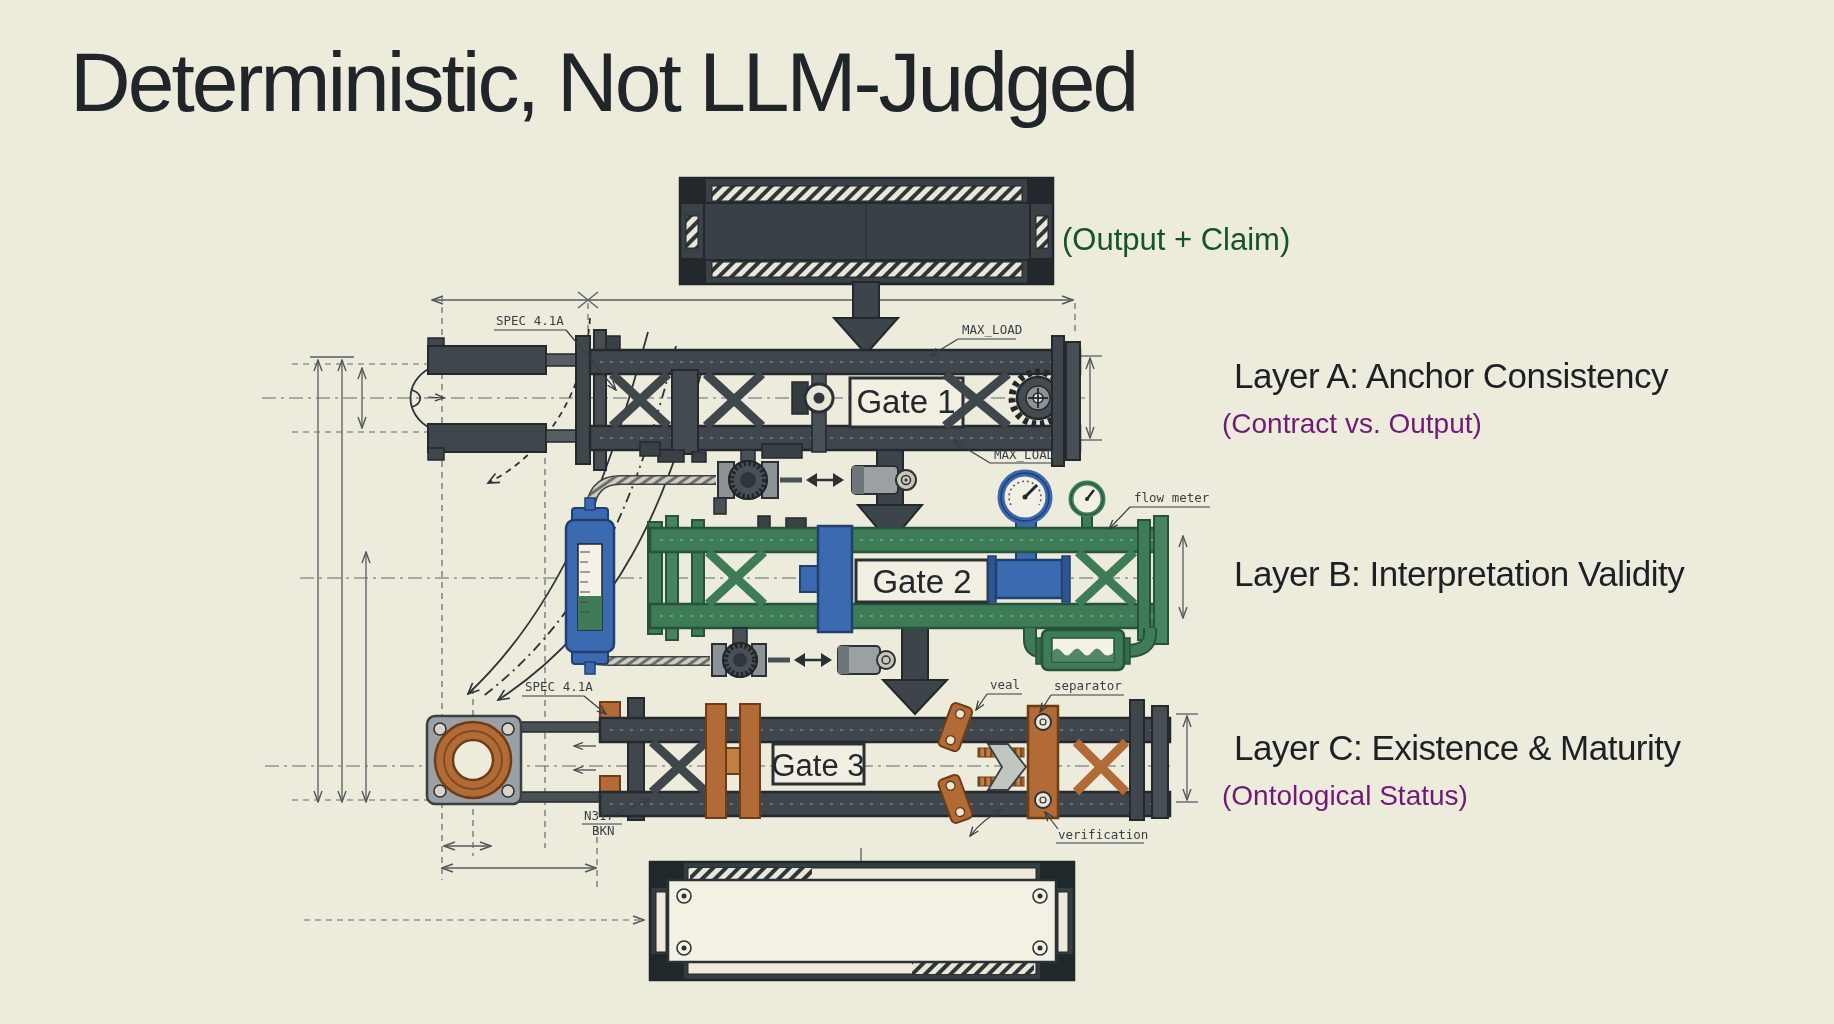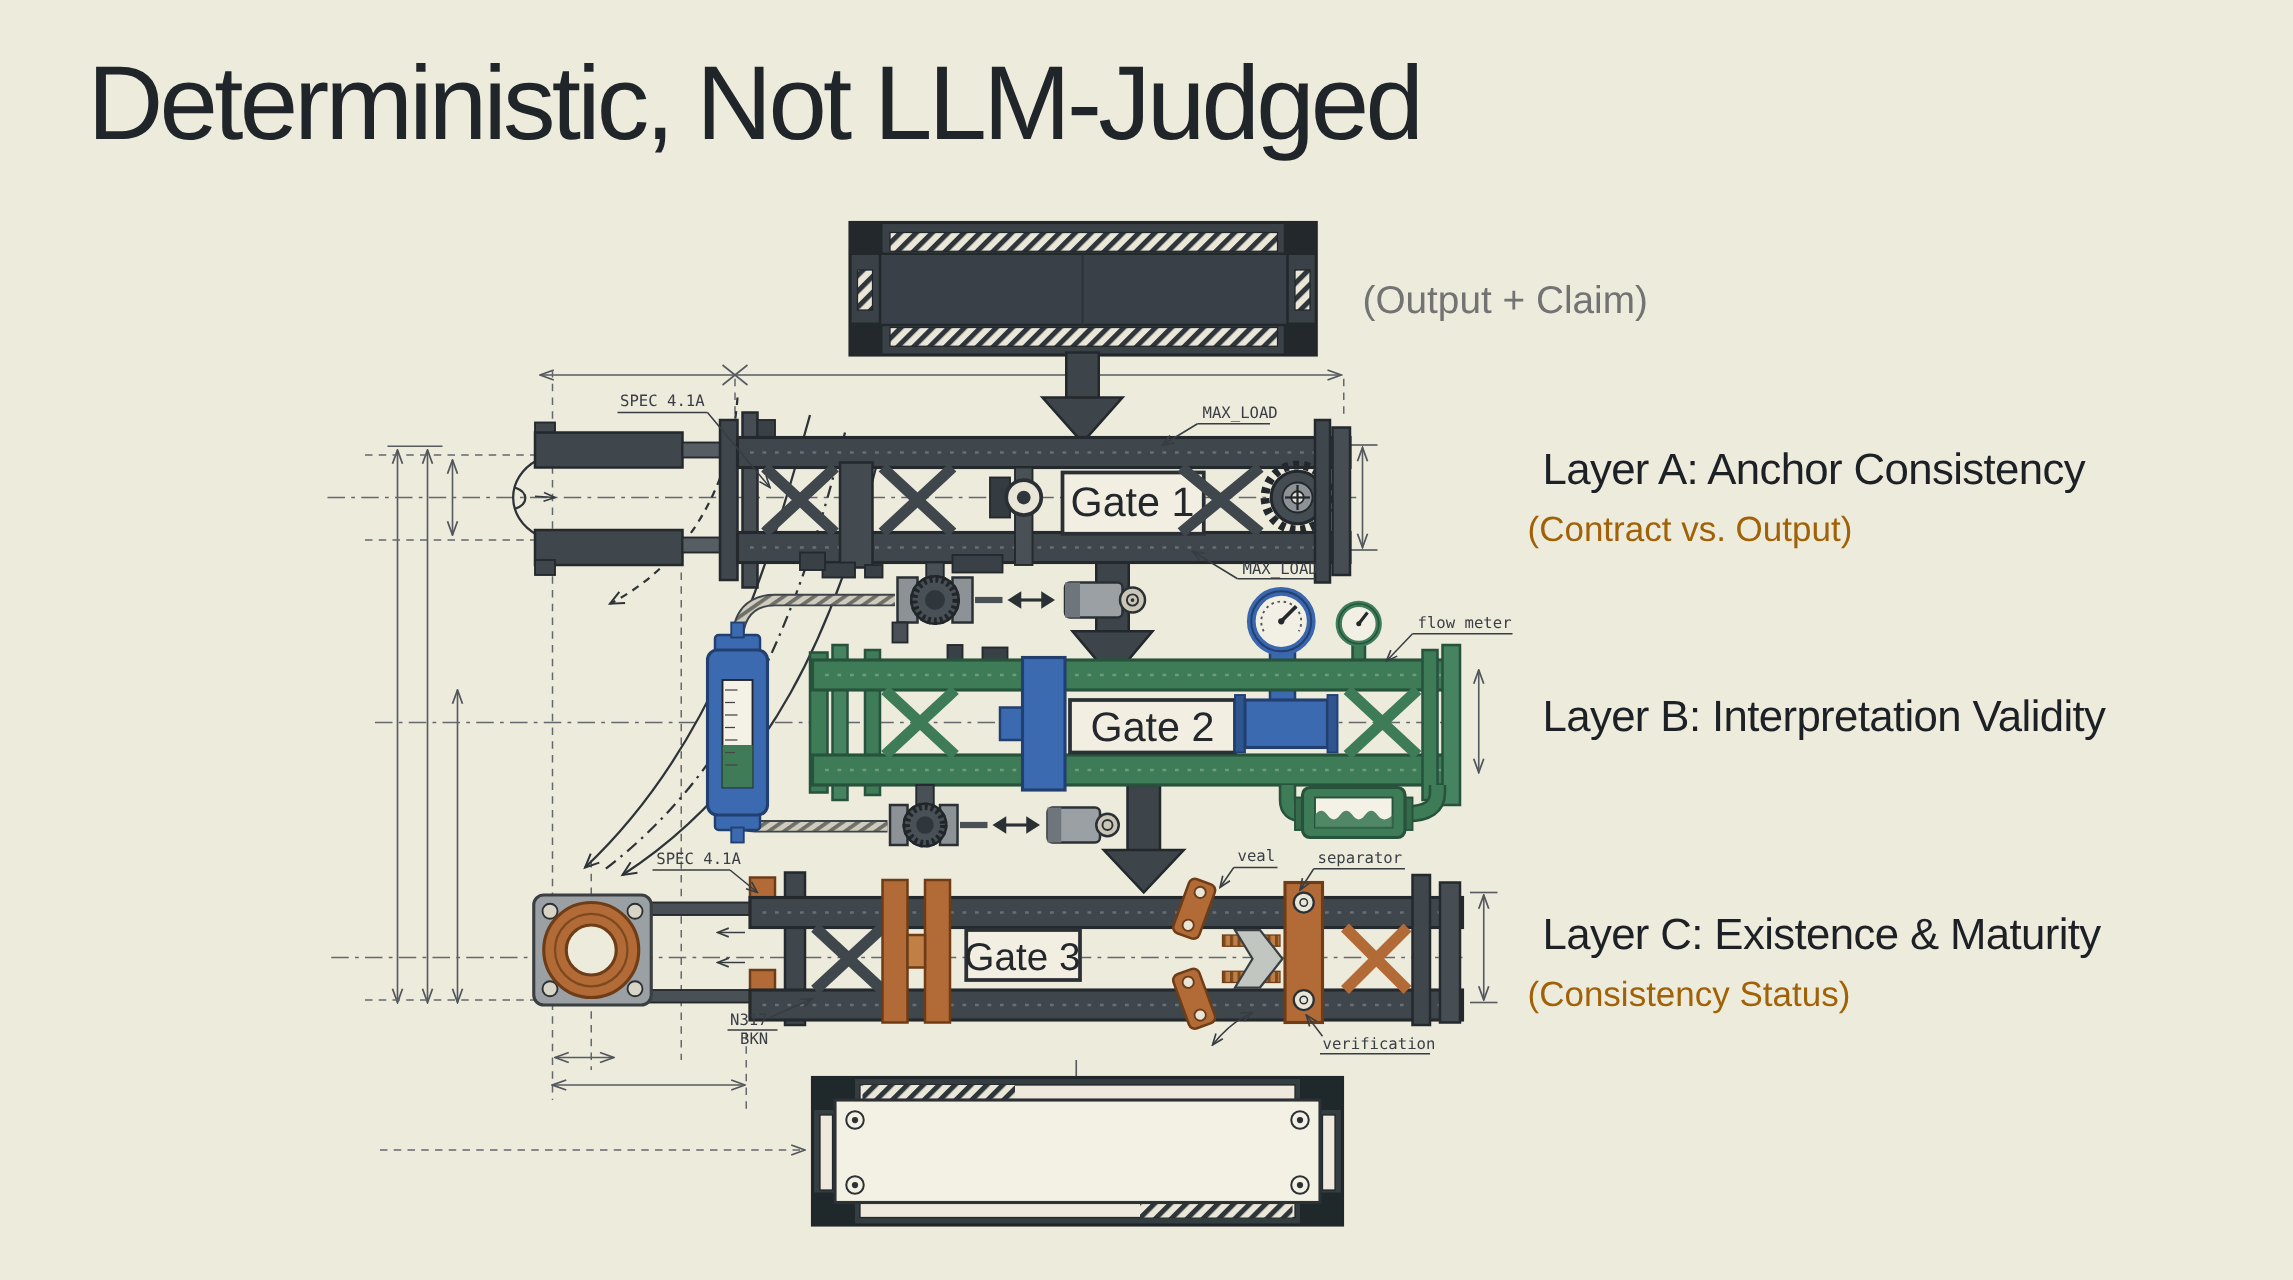--- a/index.html
+++ b/index.html
@@ -9,7 +9,7 @@
   svg{position:absolute;left:0;top:0;}
   .overlay{position:absolute;white-space:nowrap;}
   #title{left:70px;top:34px;font-size:84px;font-weight:400;letter-spacing:-3px;color:#20252a;}
-  #io-label{left:1090px;top:222px;font-size:31px;color:#737373;}
+  #io-label{left:1062px;top:222px;font-size:31px;color:#14532d;}
   .layer{position:absolute;left:1222px;}
   .layer .lt{font-size:35px;font-weight:500;color:#1d2126;letter-spacing:-0.5px;margin:12px;}
   .layer .ls{font-size:28px;color:#a16207;margin:3px 0 0 0;}

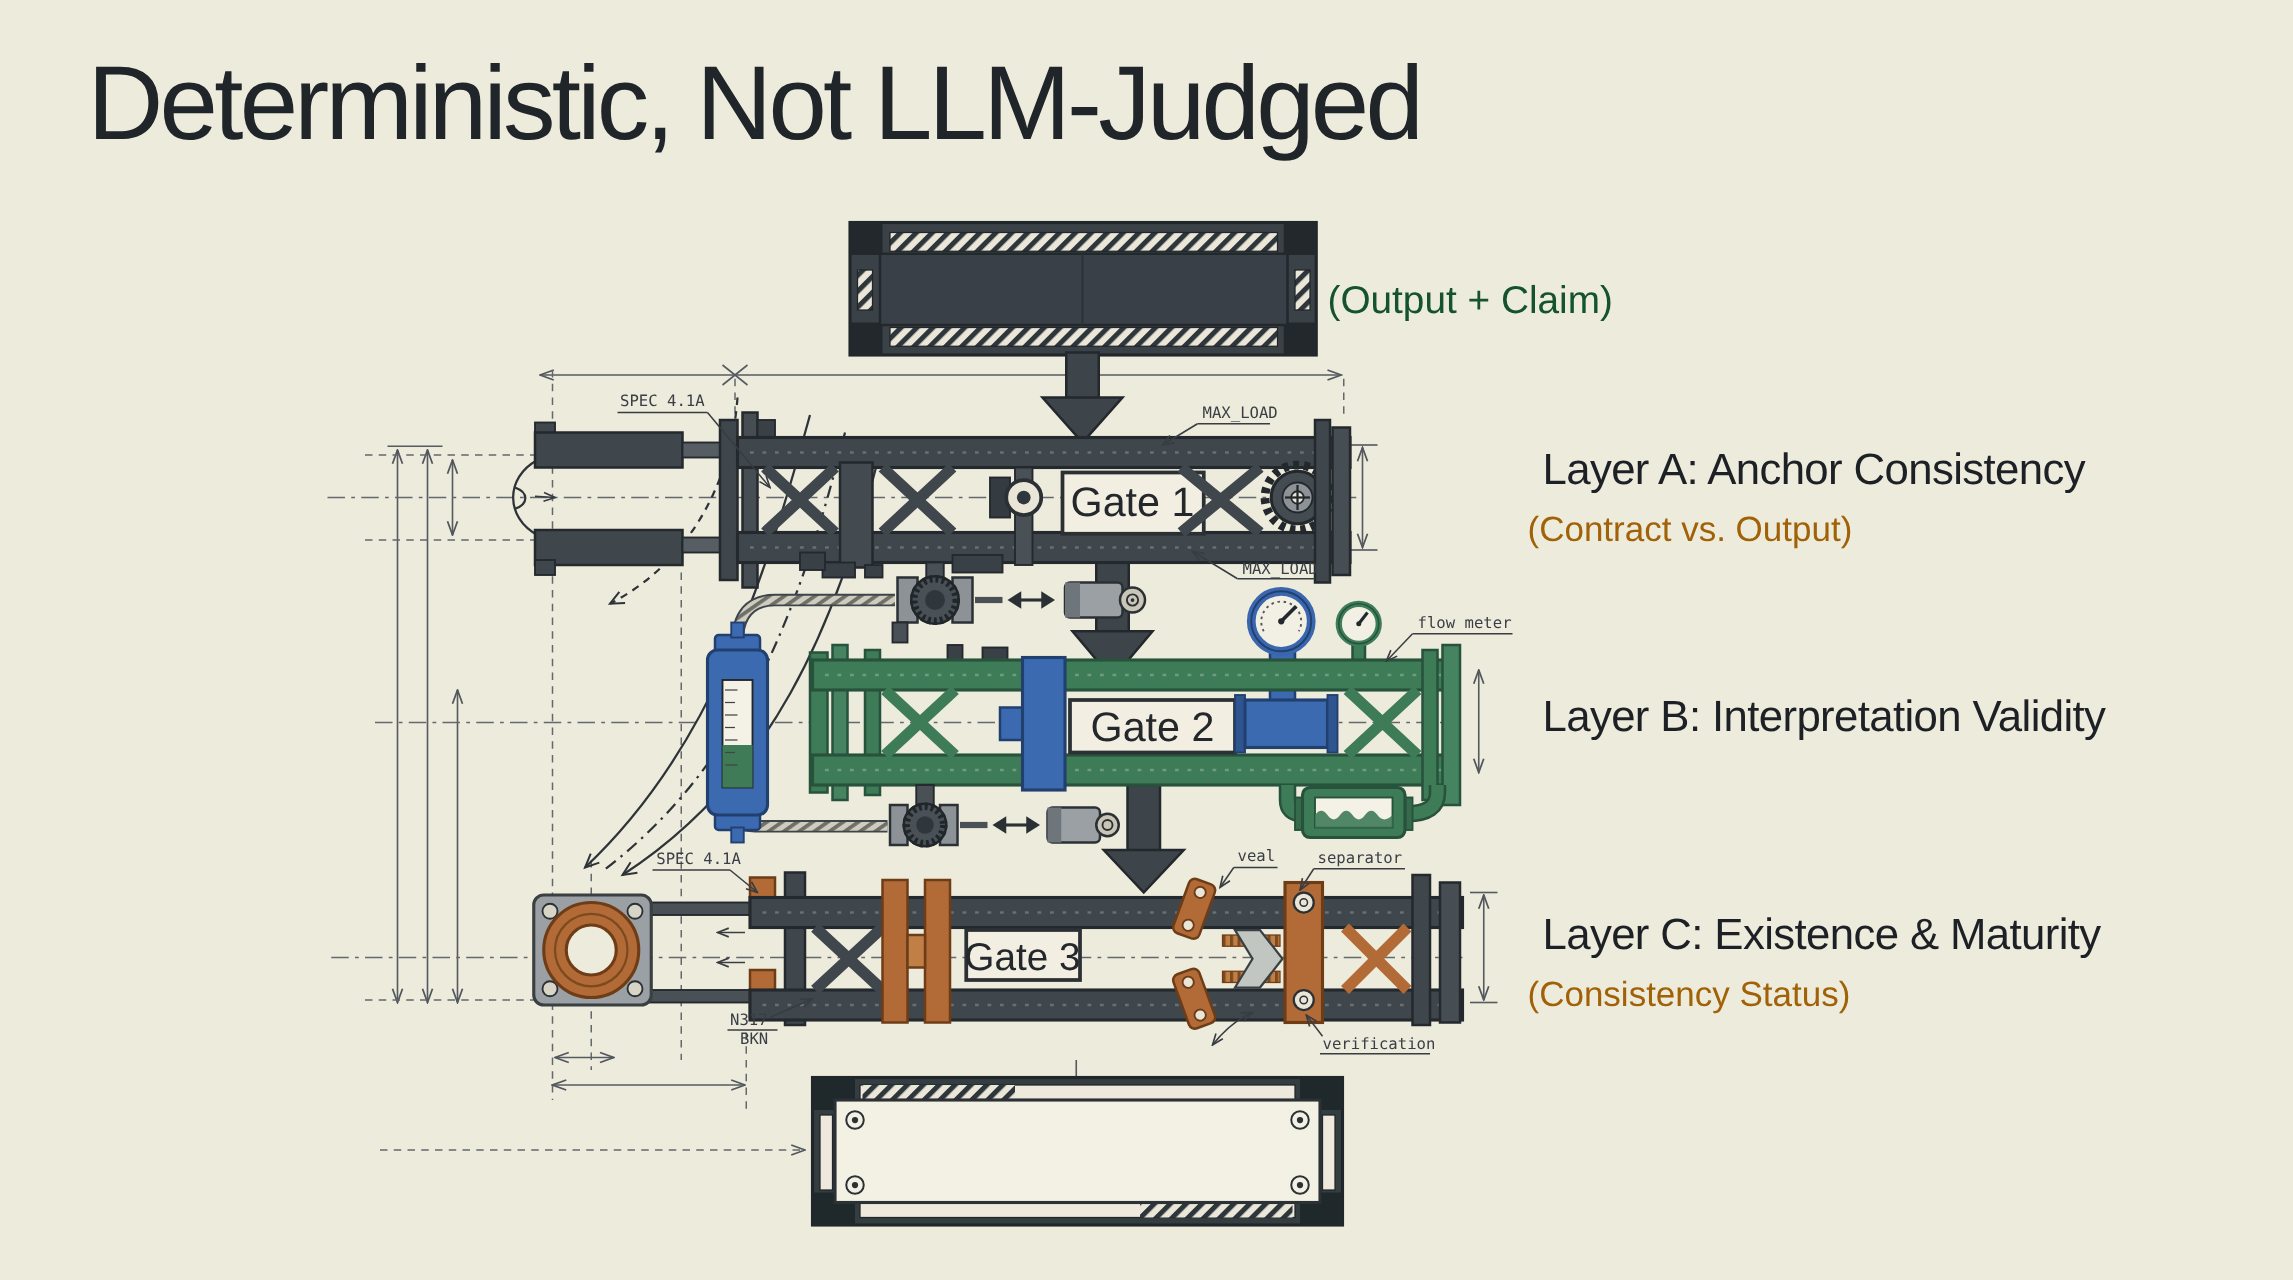--- a/index.html
+++ b/index.html
@@ -12,7 +12,7 @@
   #io-label{left:1062px;top:222px;font-size:31px;color:#14532d;}
   .layer{position:absolute;left:1222px;}
   .layer .lt{font-size:35px;font-weight:500;color:#1d2126;letter-spacing:-0.5px;margin:12px;}
-  .layer .ls{font-size:28px;color:#a16207;margin:3px 0 0 0;}
+  .layer .ls{font-size:28px;color:#701a75;margin:3px 0 0 0;}
   #layer-a{top:344px;} #layer-b{top:542px;text-align:center;} #layer-c{top:716px;}
   #footer-note{left:672px;top:886px;width:384px;text-align:center;font-size:24px;
                font-weight:500;color:#24282c;line-height:1.45;}

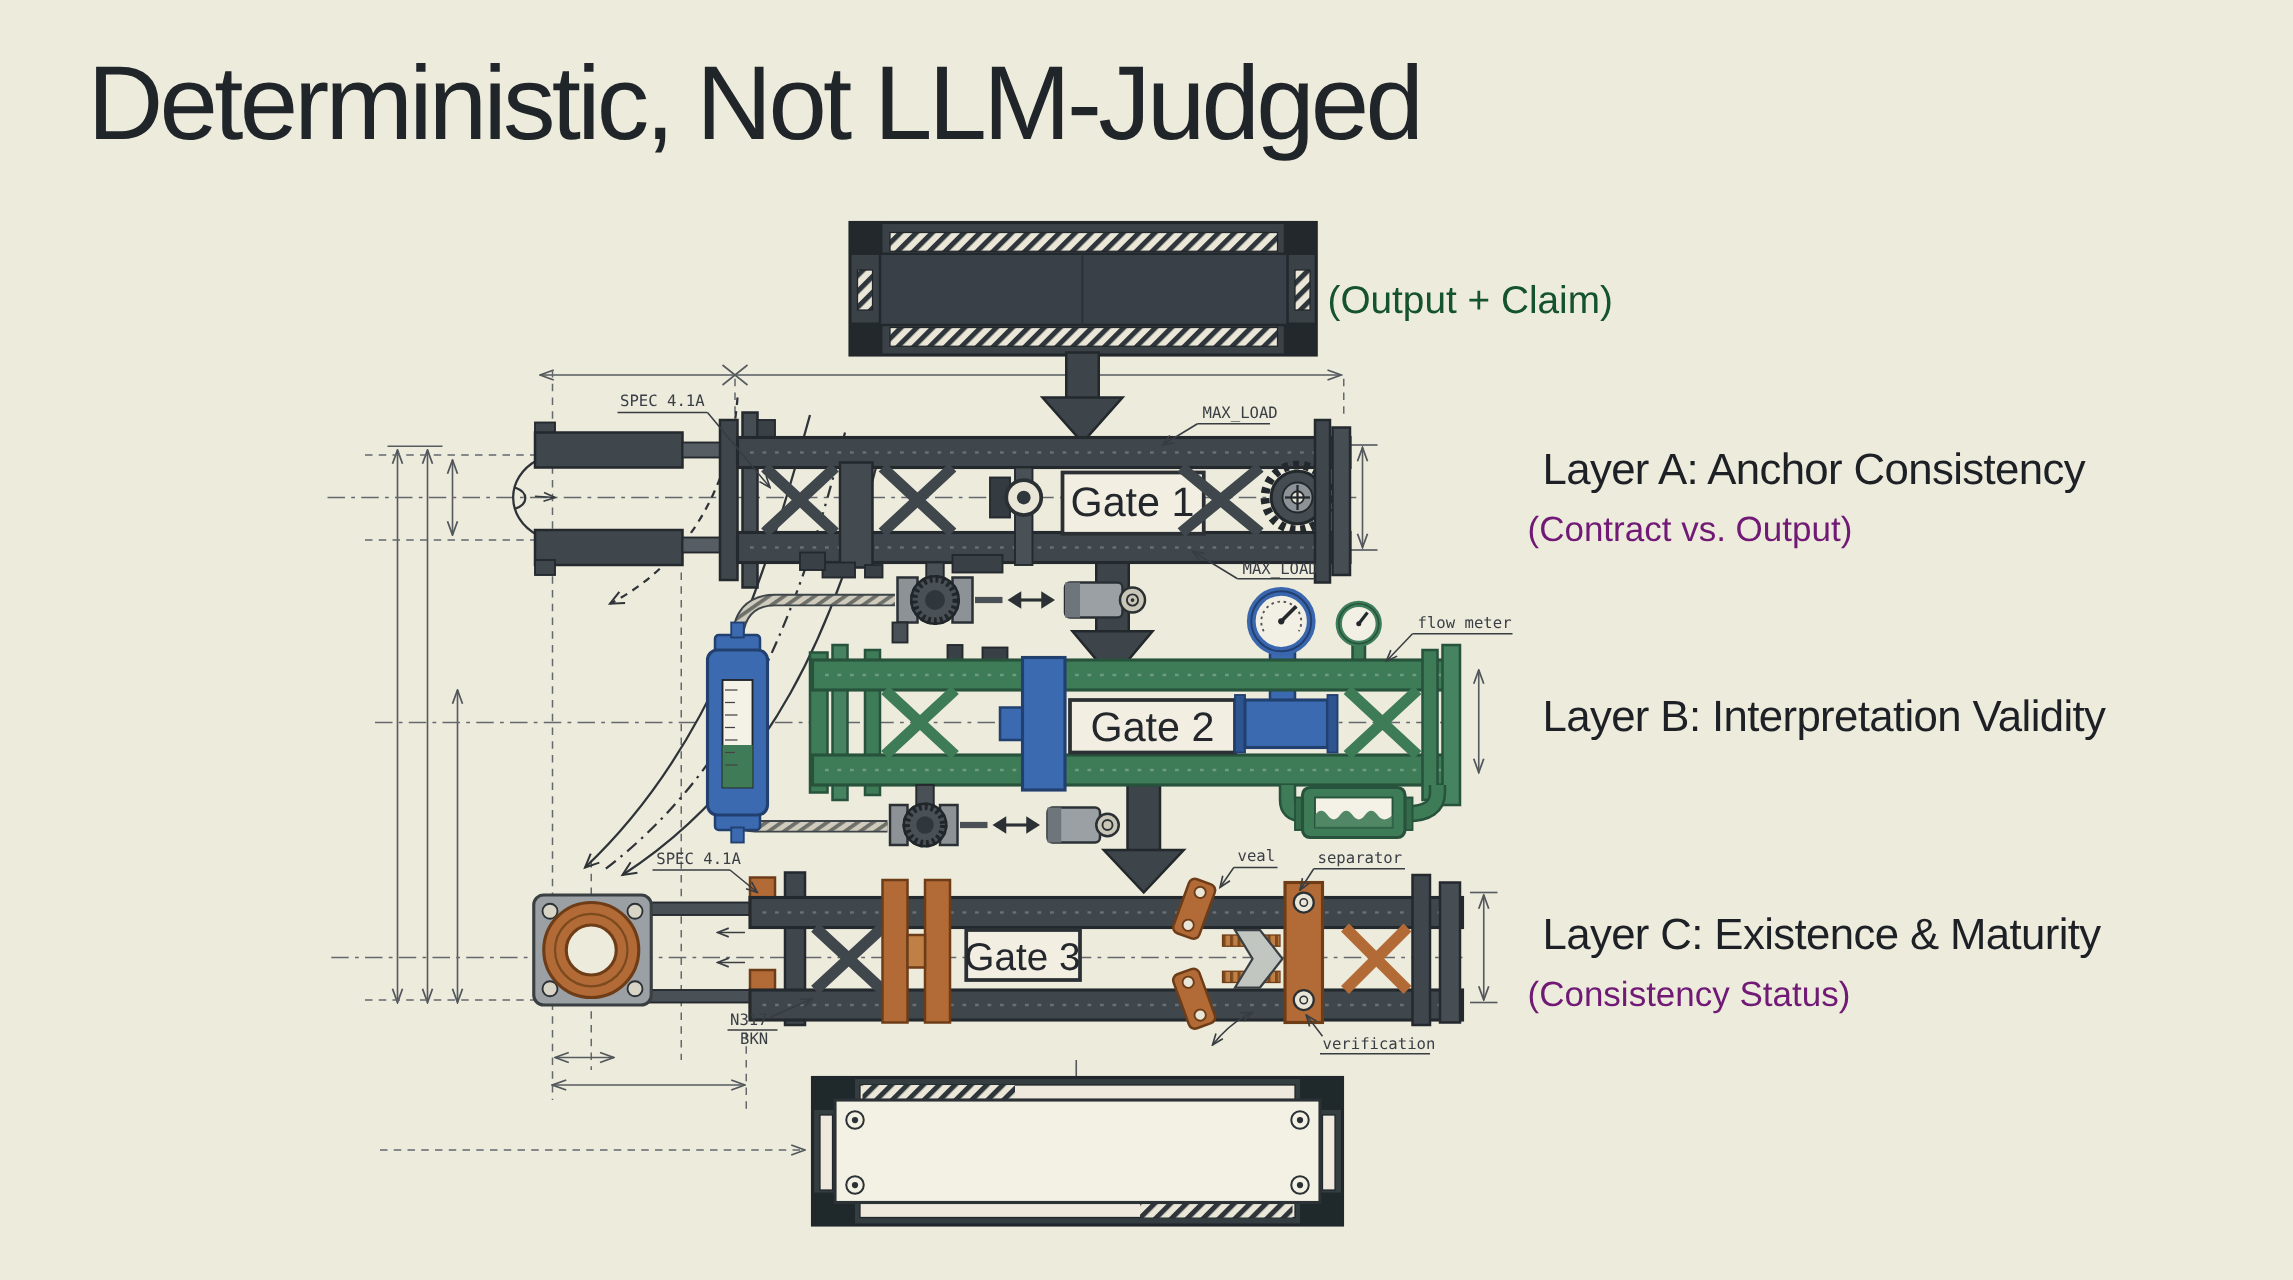--- a/index.html
+++ b/index.html
@@ -431,7 +431,7 @@
 </div>
 <div class="overlay layer" id="layer-c">
   <div class="lt">Layer C: Existence &amp; Maturity</div>
-  <div class="ls">(Consistency Status)</div>
+  <div class="ls">(Ontological Status)</div>
 </div>
 
 

